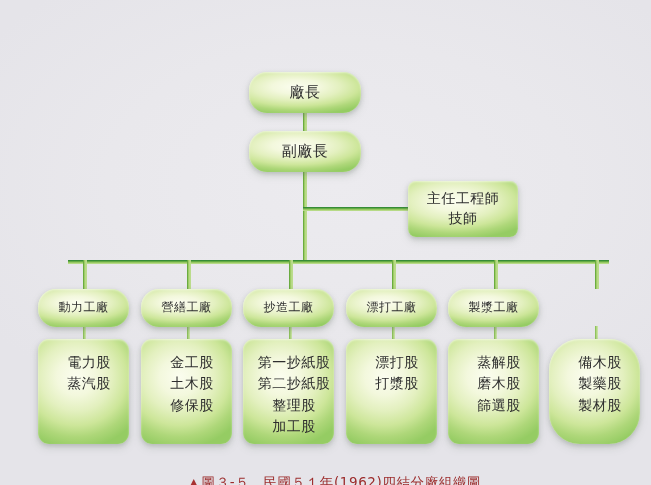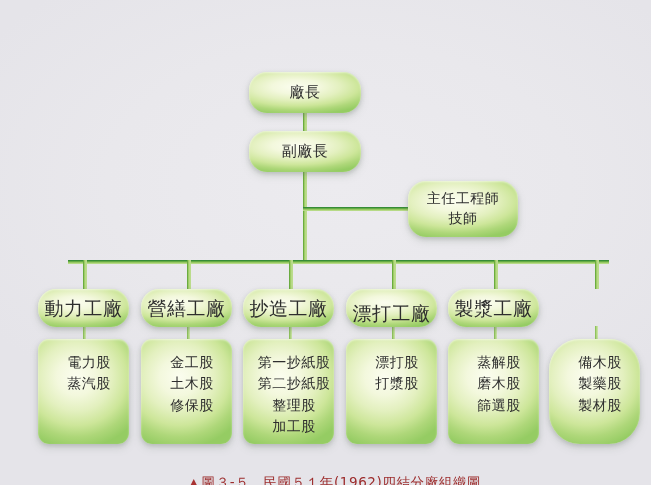--- a/index.html
+++ b/index.html
@@ -53,7 +53,7 @@
     color: #2e2e2e;
     line-height: 1.42;
     letter-spacing: 0.5px;
-    border-radius: 18px;
+    border-radius: 8px;
     background:
       radial-gradient(ellipse 82% 68% at 42% 36%,
         #fbfdef 0%,

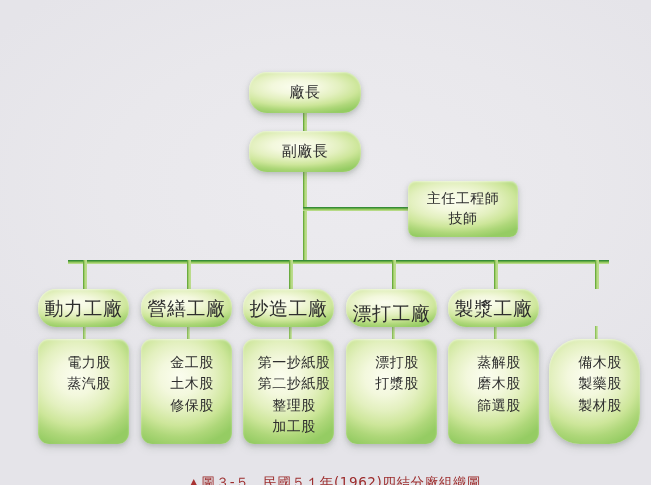--- a/index.html
+++ b/index.html
@@ -78,7 +78,7 @@
   .lvl1 .node-label { font-size: 15px; }
   .lvl2 .node-label { font-size: 15px; }
   .lvl-eng .node-label { font-size: 14px; }
-  .lvl-dept .node-label { font-size: 19px; }
+  .lvl-dept .node-label { font-size: 12px; }
   .node-sub .node-label {
     font-size: 14px;
     line-height: 1.52;

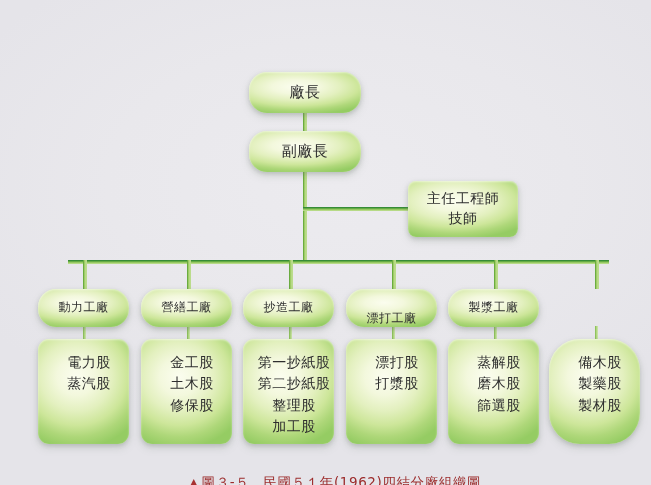--- a/index.html
+++ b/index.html
@@ -155,7 +155,7 @@
   <div class="node node-pill lvl-dept" style="left:243px; top:289px; width:91px; height:38px;">
     <span class="node-label">抄造工廠</span>
   </div>
-  <div class="node node-pill lvl-dept" style="left:346px; top:289px; width:91px; height:38px;align-items:flex-end;">
+  <div class="node node-pill lvl-dept" style="left:346px; top:289px; width:91px; height:38px;">
     <span class="node-label">漂打工廠</span>
   </div>
   <div class="node node-pill lvl-dept" style="left:448px; top:289px; width:91px; height:38px;">

